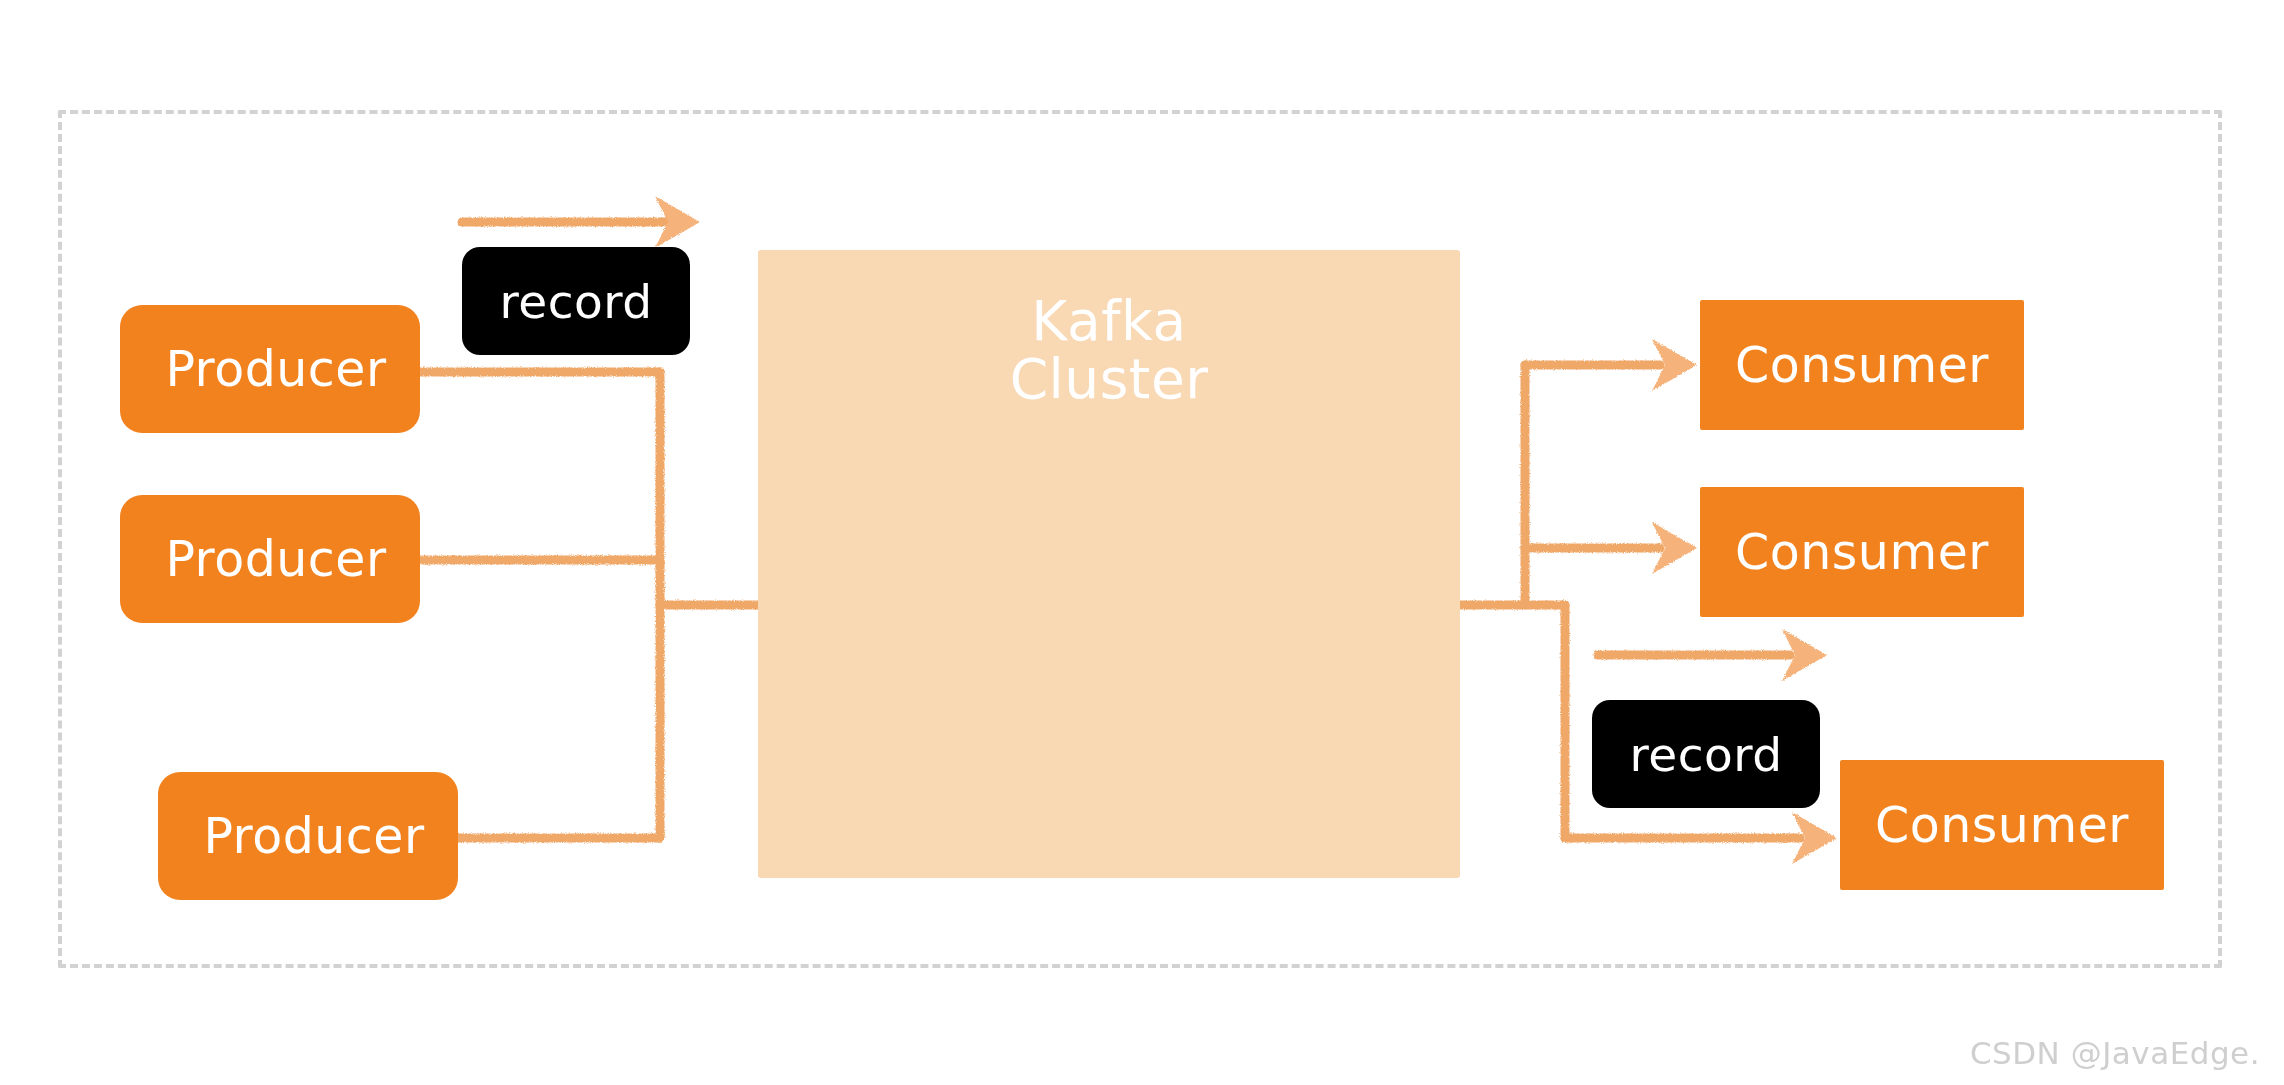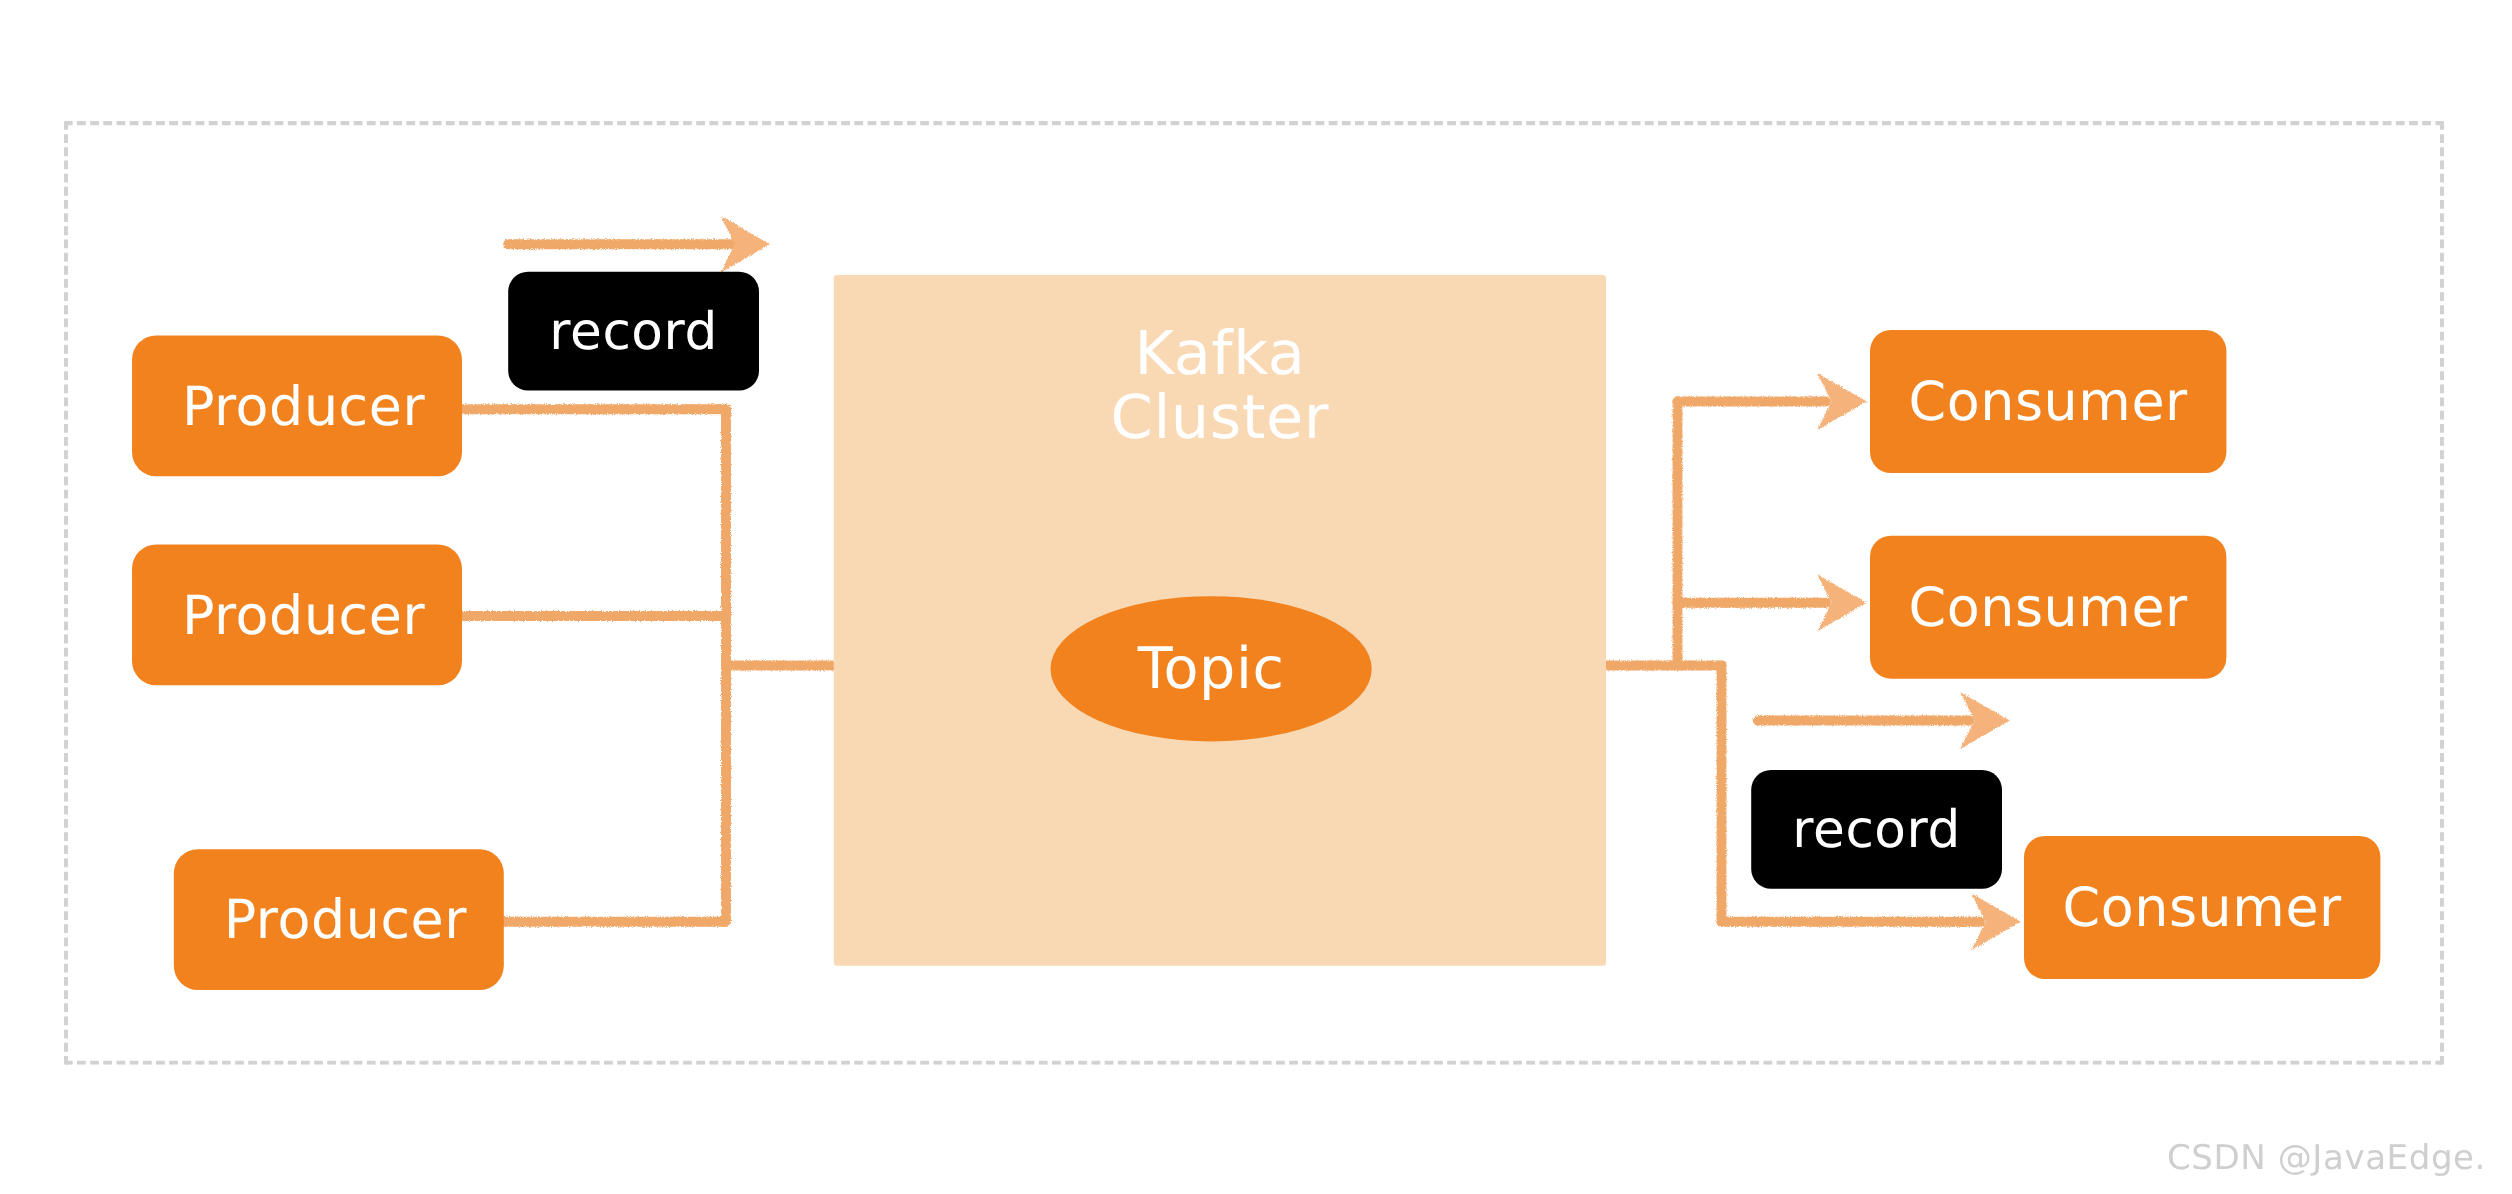--- a/index.html
+++ b/index.html
@@ -37,7 +37,7 @@
   }
   .consumer{
     background:#F2821E;
-    border-radius:19px;
+    border-radius:2px;
     font-size:49px;
   }
   .record{

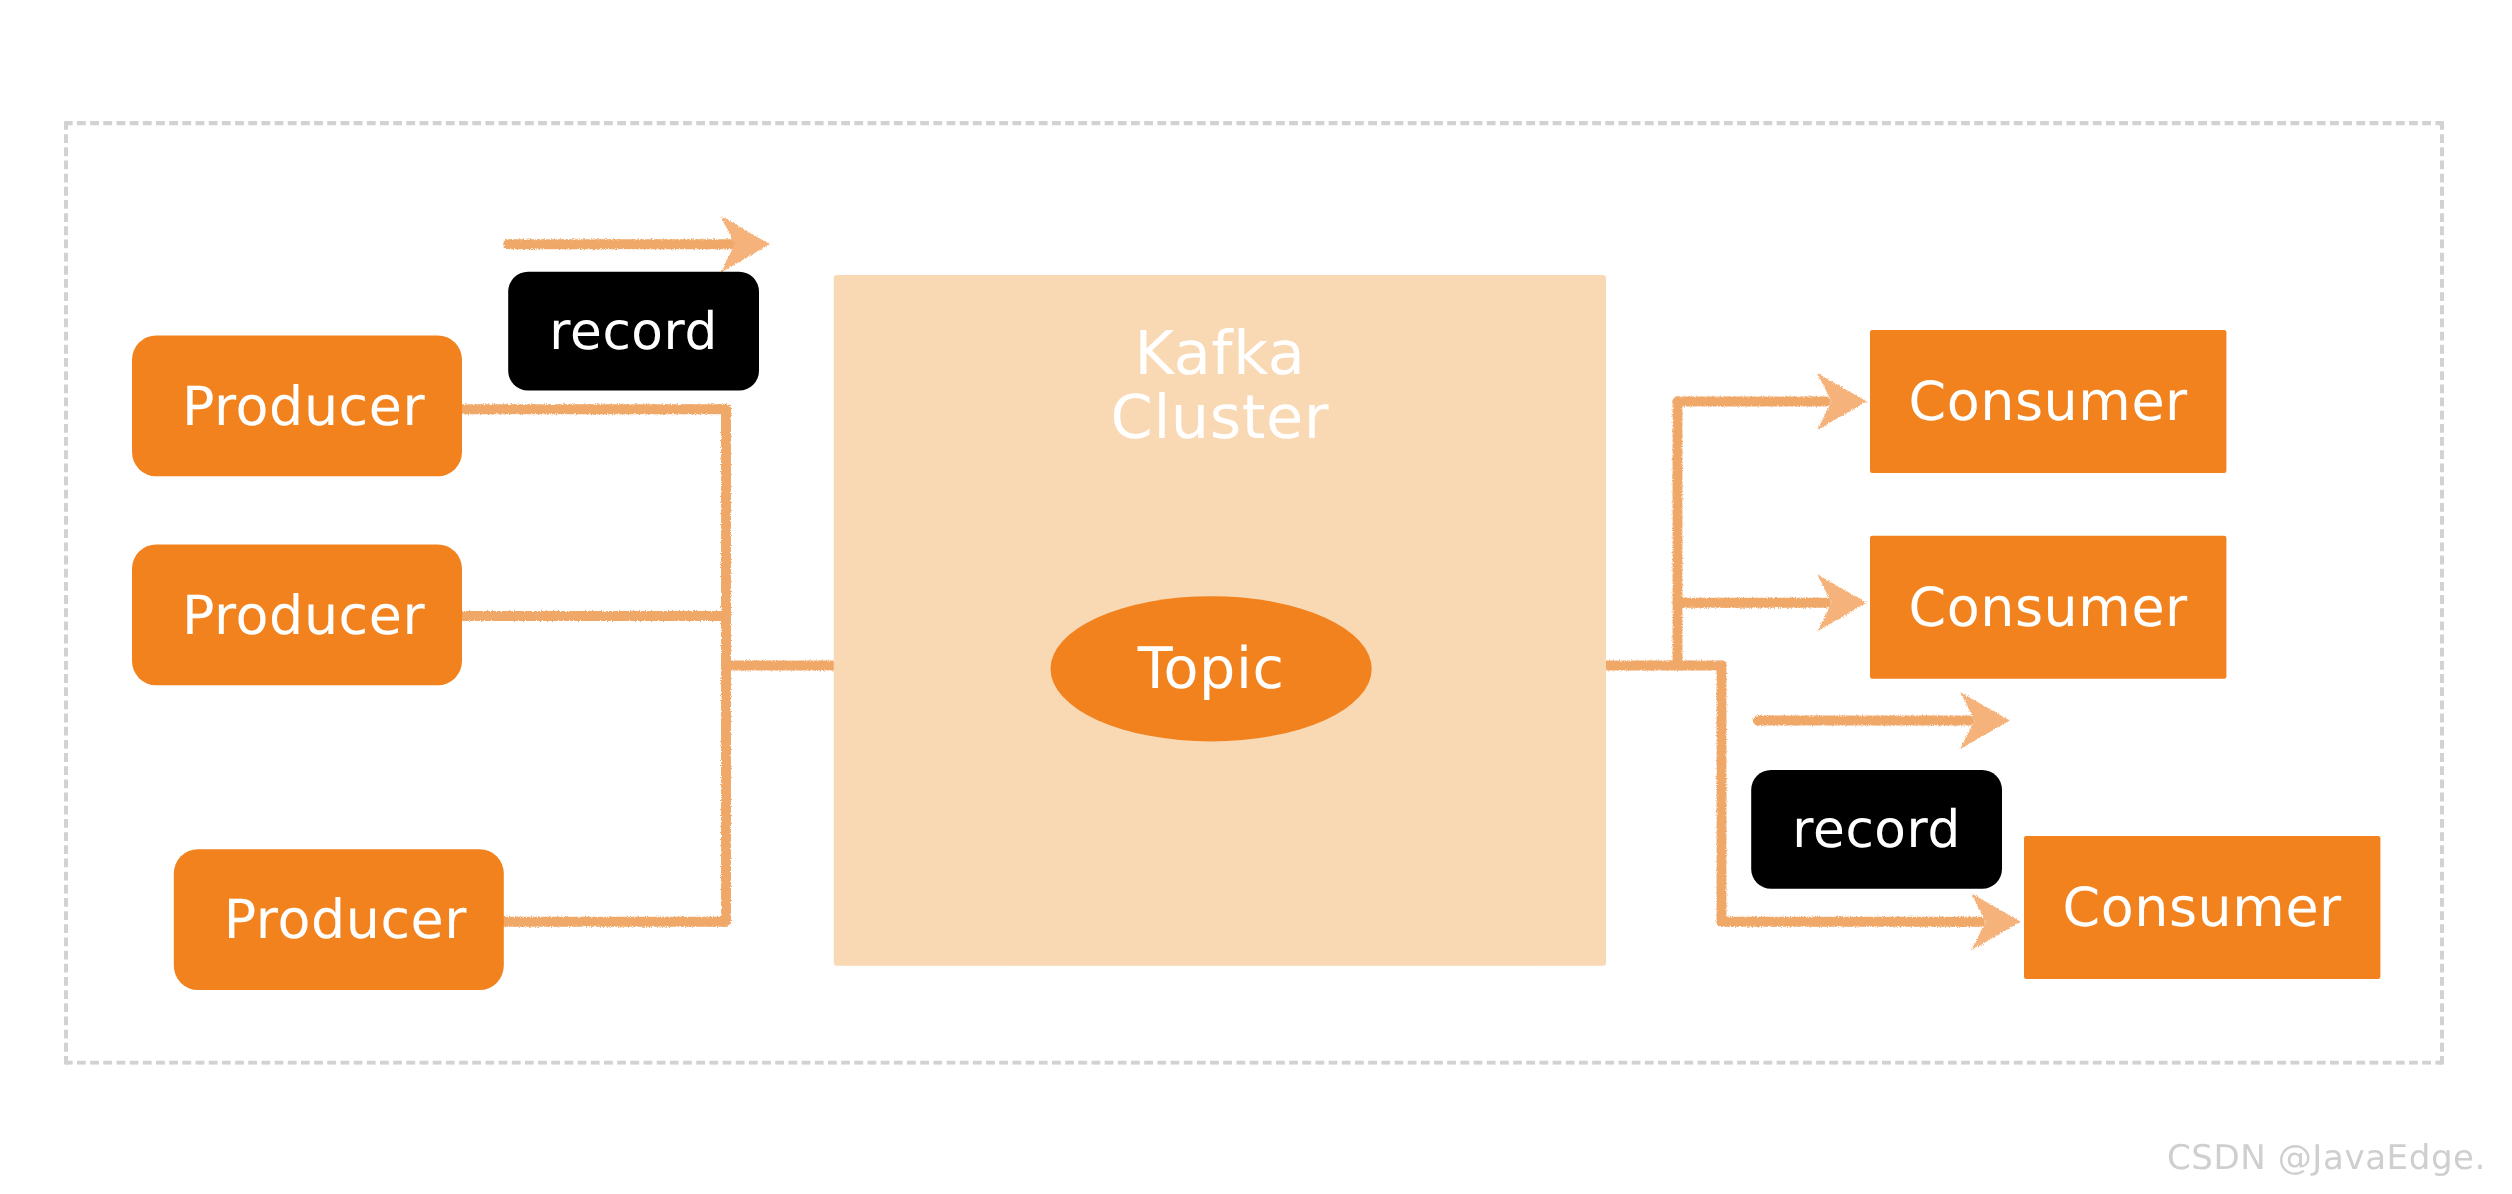--- a/index.html
+++ b/index.html
@@ -129,7 +129,6 @@
     <span class="cluster-title">Cluster</span>
   </div>
 
-  <div class="node topic" style="left:955px; top:542px; width:292px; height:132px;">Topic</div>
 
   <div class="node producer" style="left:120px; top:305px; width:300px; height:128px;">Producer</div>
 

